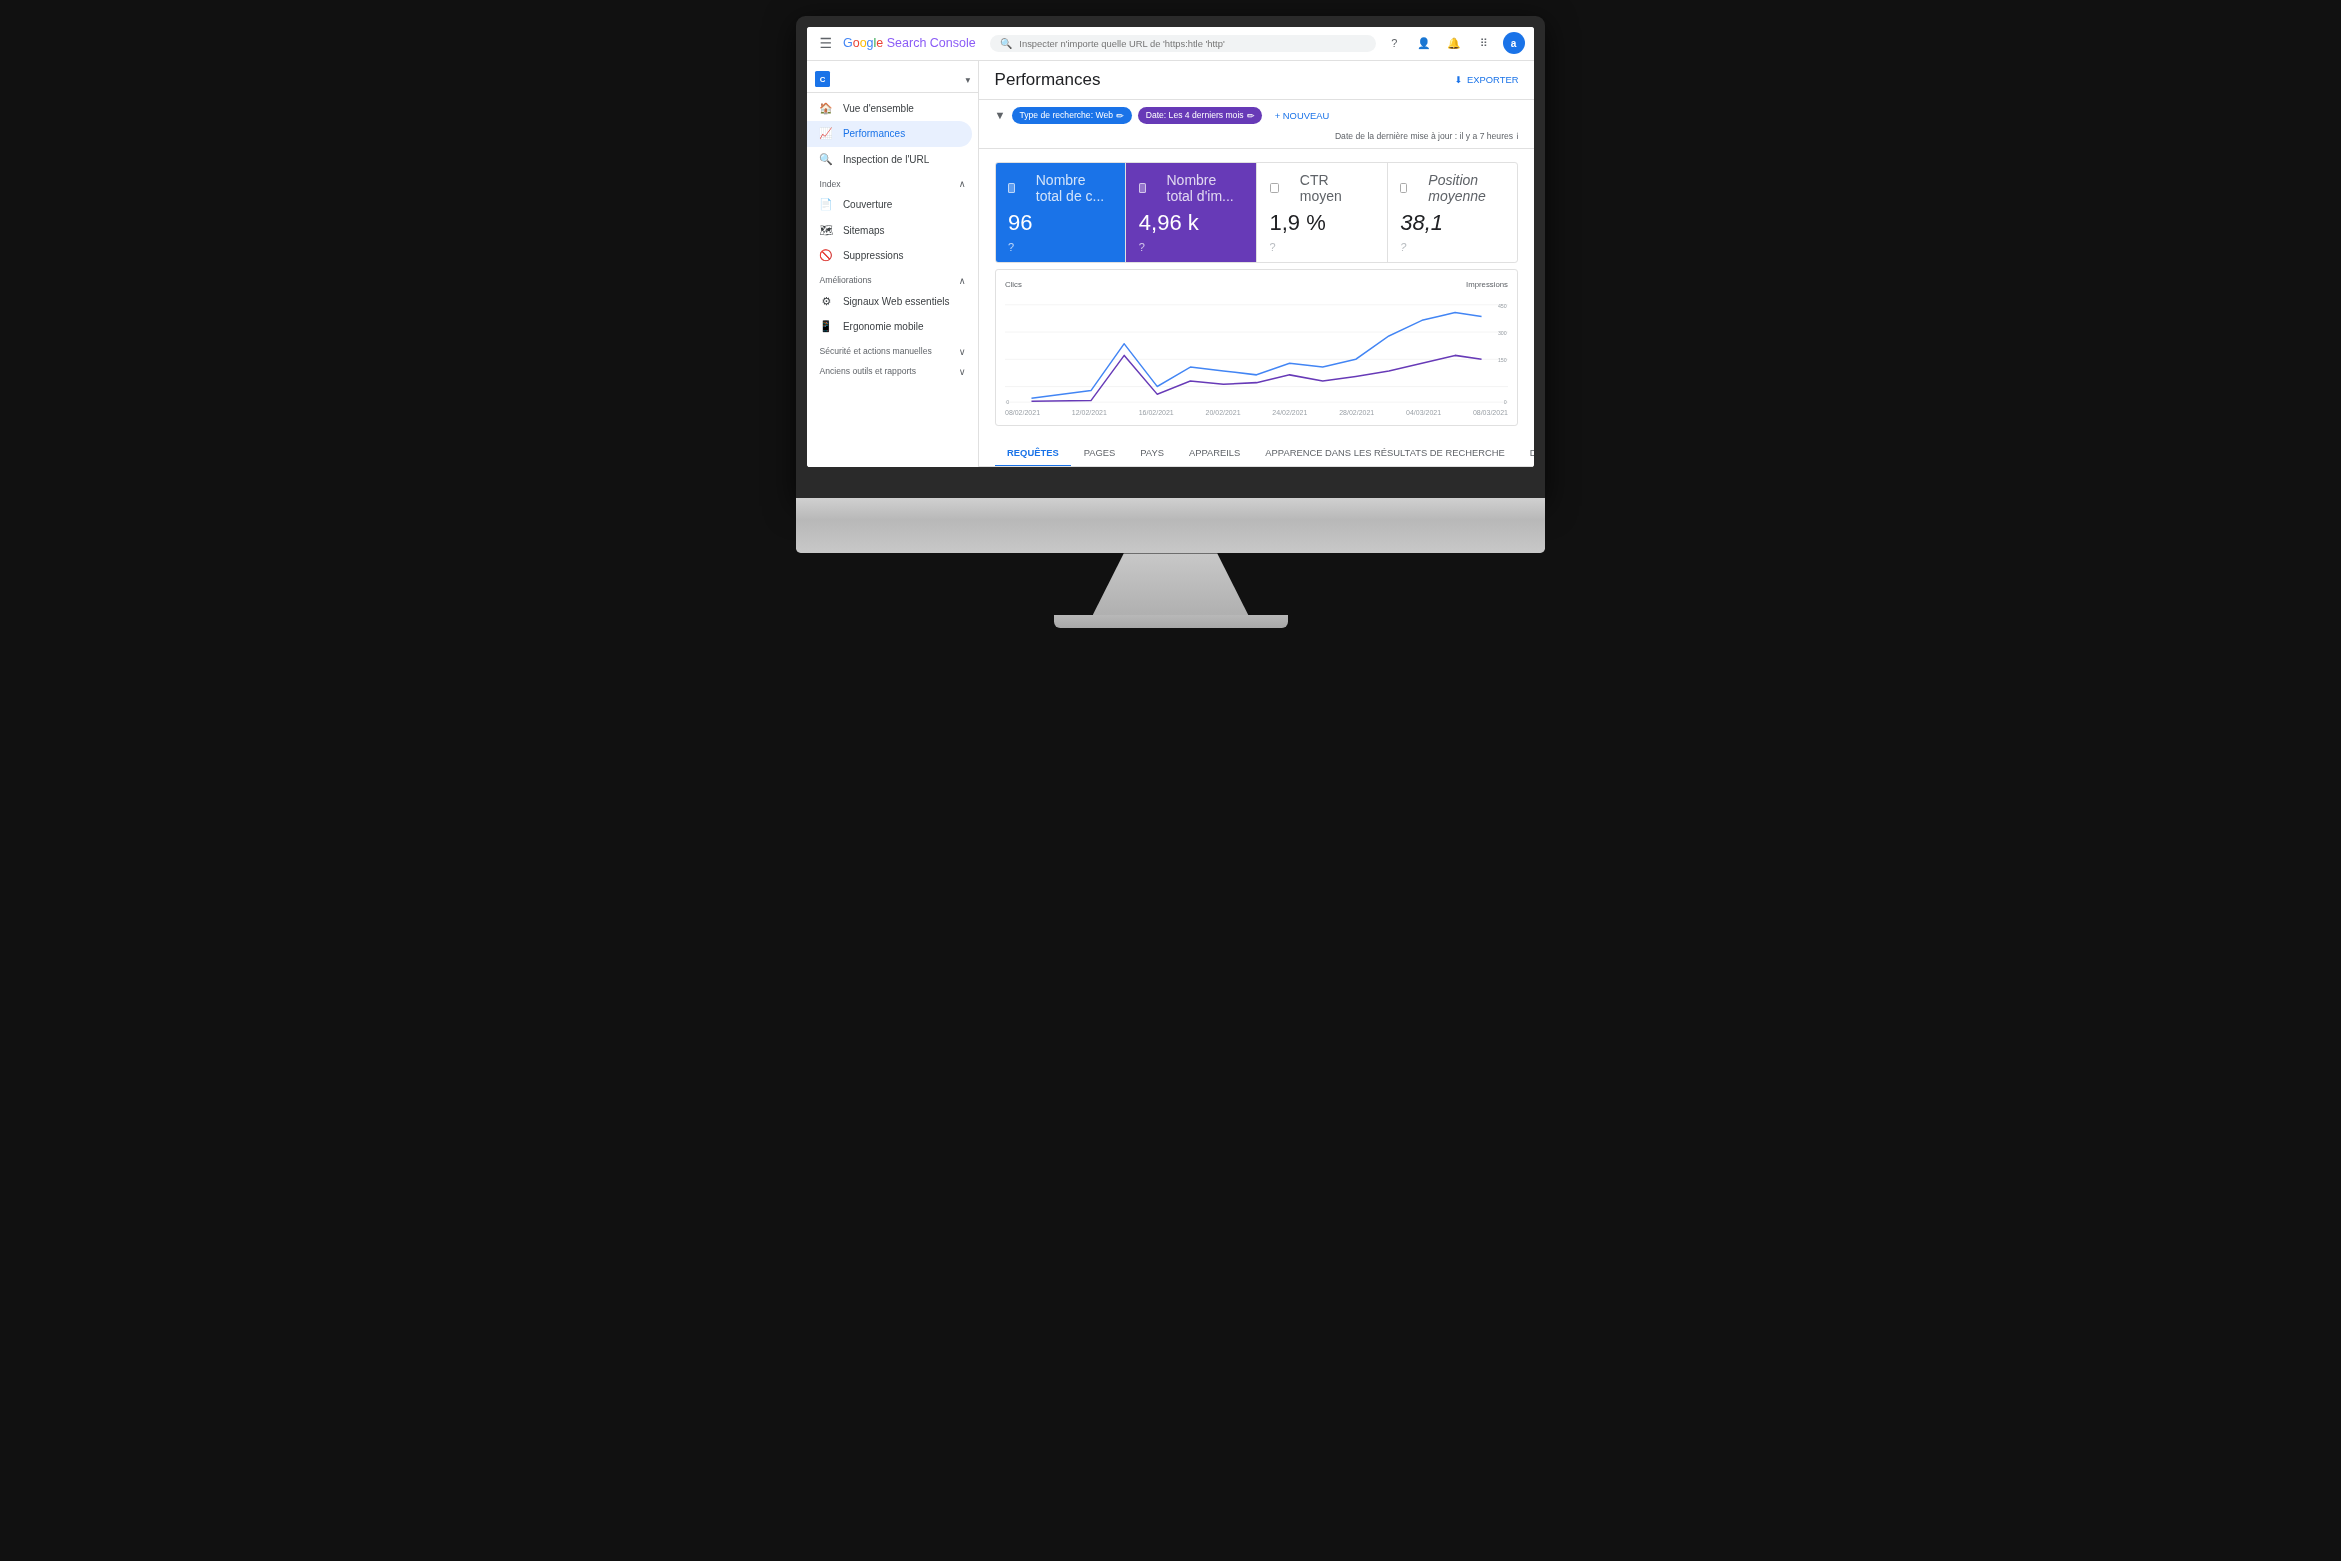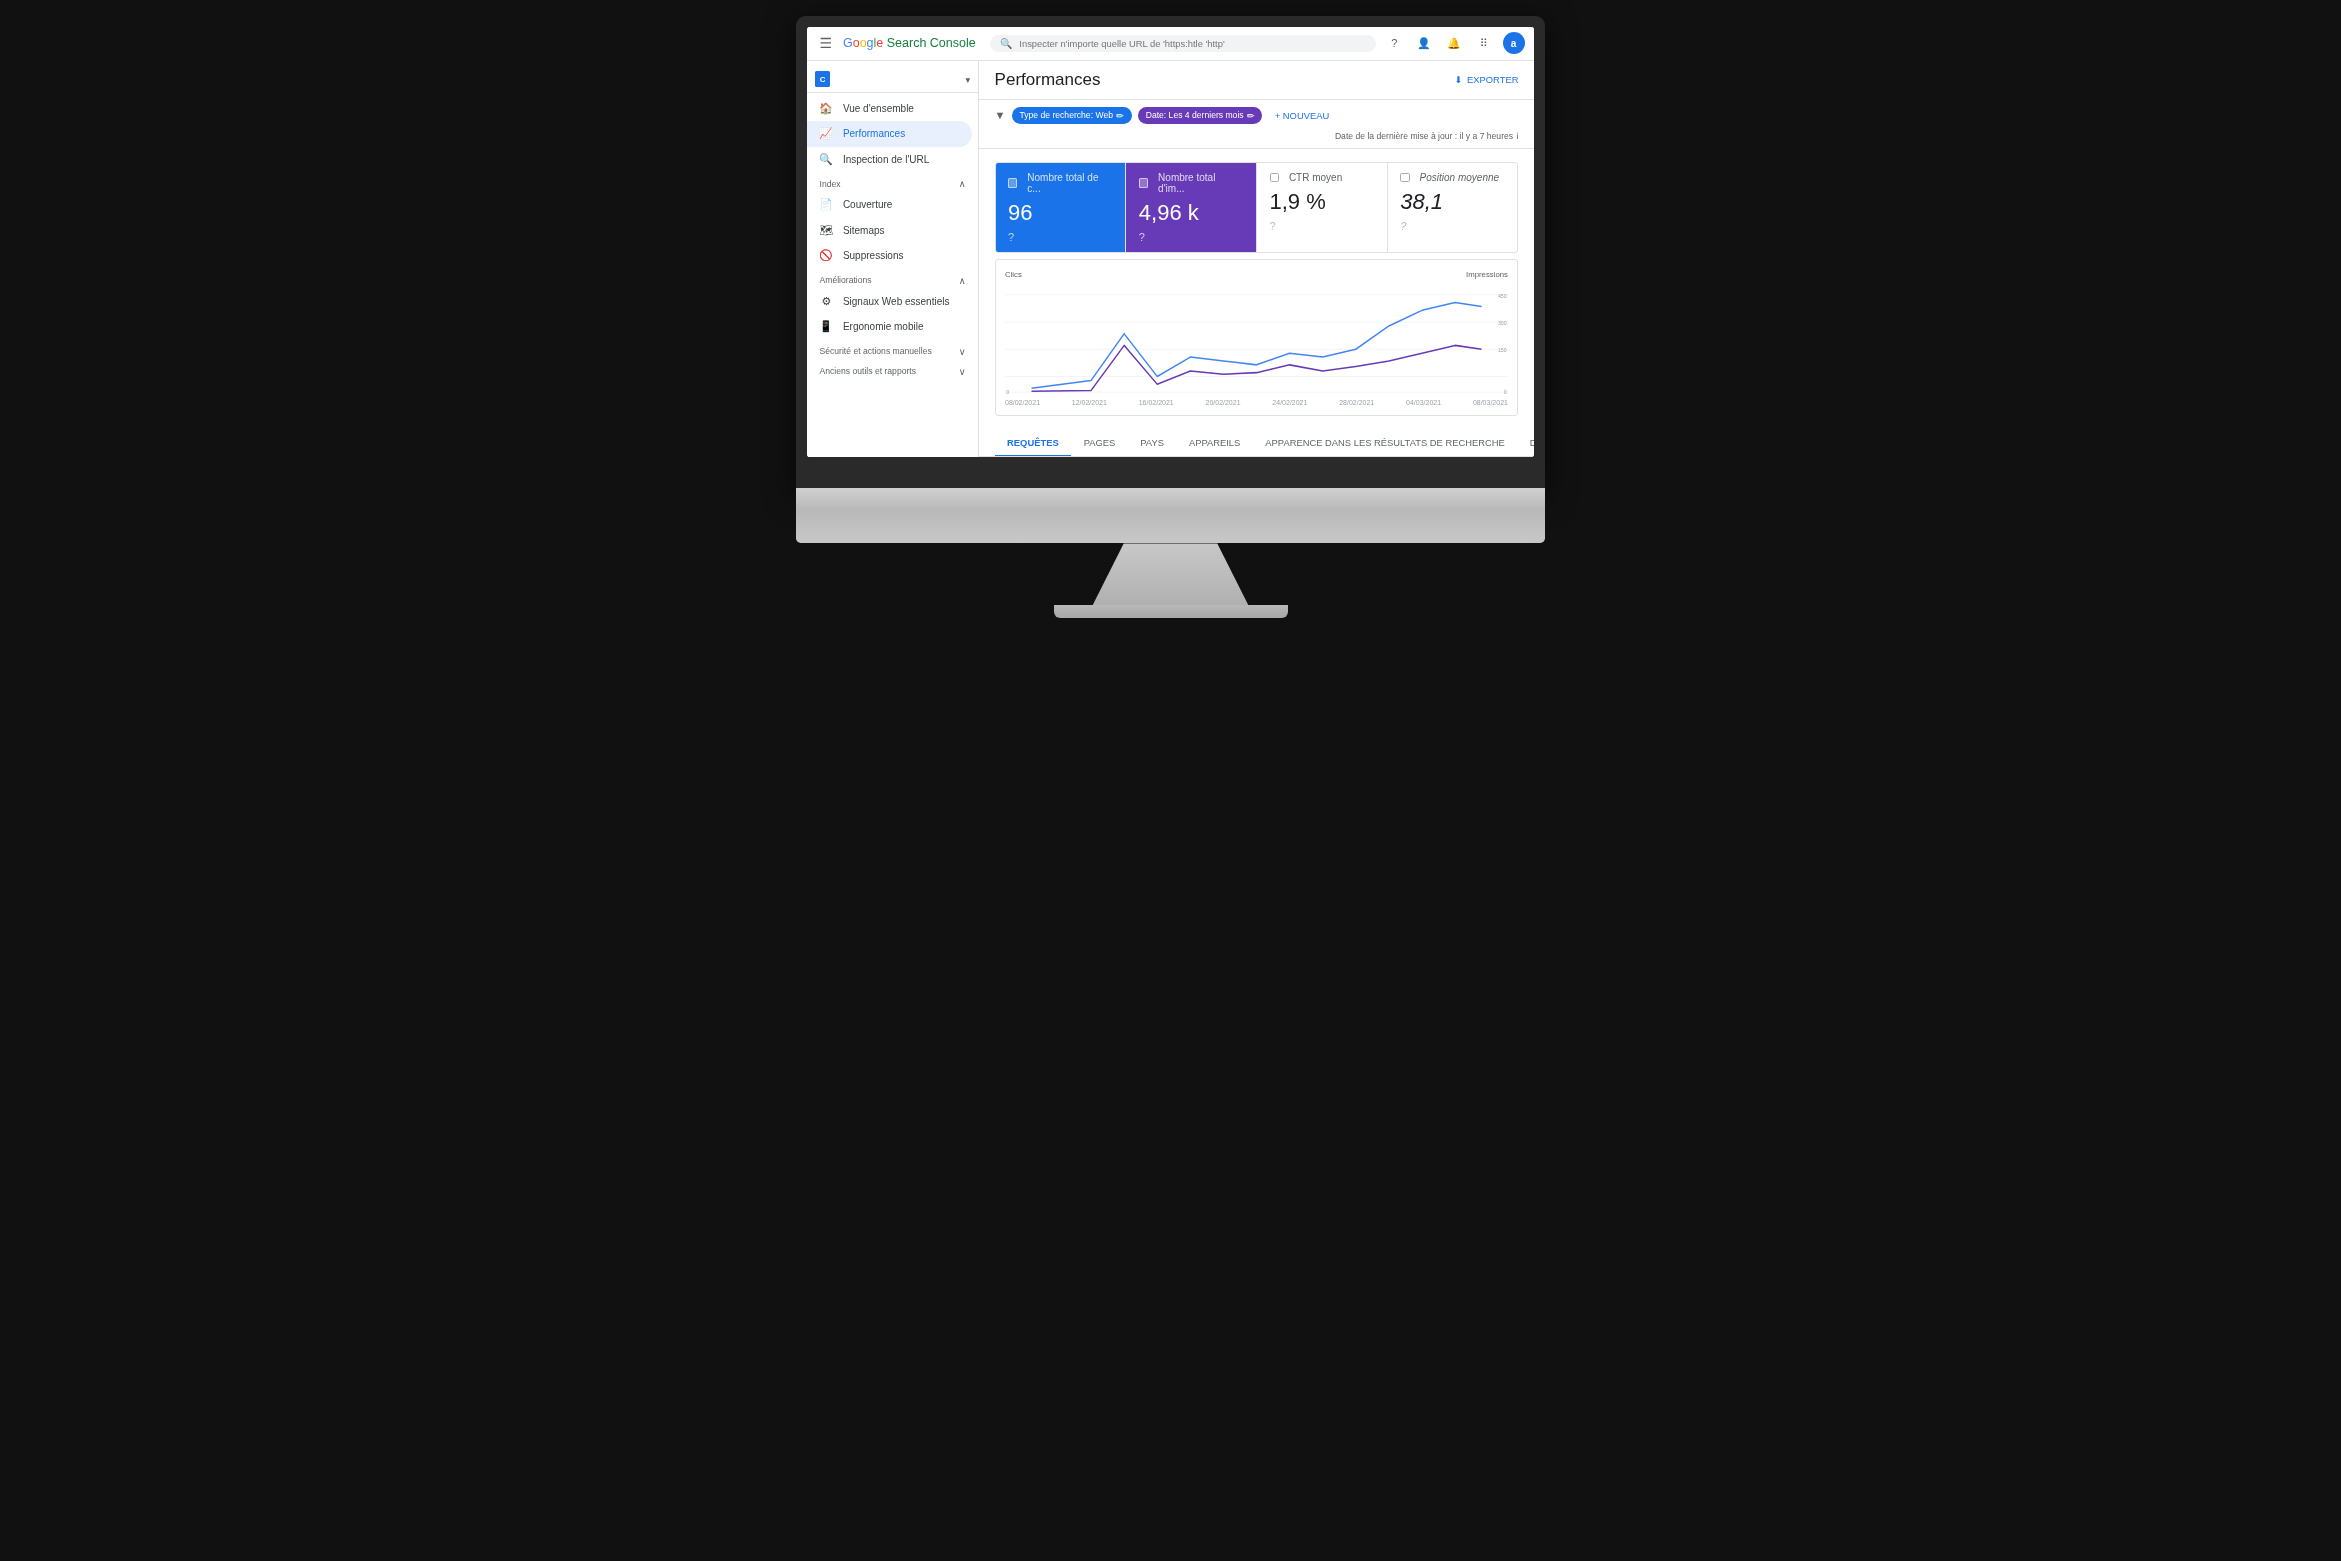--- a/index.html
+++ b/index.html
@@ -406,7 +406,7 @@
         <div class="top-bar">
           <span class="top-bar-hamburger">☰</span>
           <span class="top-bar-logo">
-            <span style="color:#4285f4">G</span><span style="color:#ea4335">o</span><span style="color:#fbbc05">o</span><span style="color:#4285f4">g</span><span style="color:#34a853">l</span><span style="color:#ea4335">e</span>&nbsp;<span style="color:#15803d">Search Console</span>
+            <span style="color:#4285f4">G</span><span style="color:#ea4335">o</span><span style="color:#fbbc05">o</span><span style="color:#4285f4">g</span><span style="color:#34a853">l</span><span style="color:#ea4335">e</span>&nbsp;<span style="color:#8b5cf6">Search Console</span>
           </span>
           <div class="search-bar">
             <span style="color:#9aa0a6;font-size:10px">🔍</span>

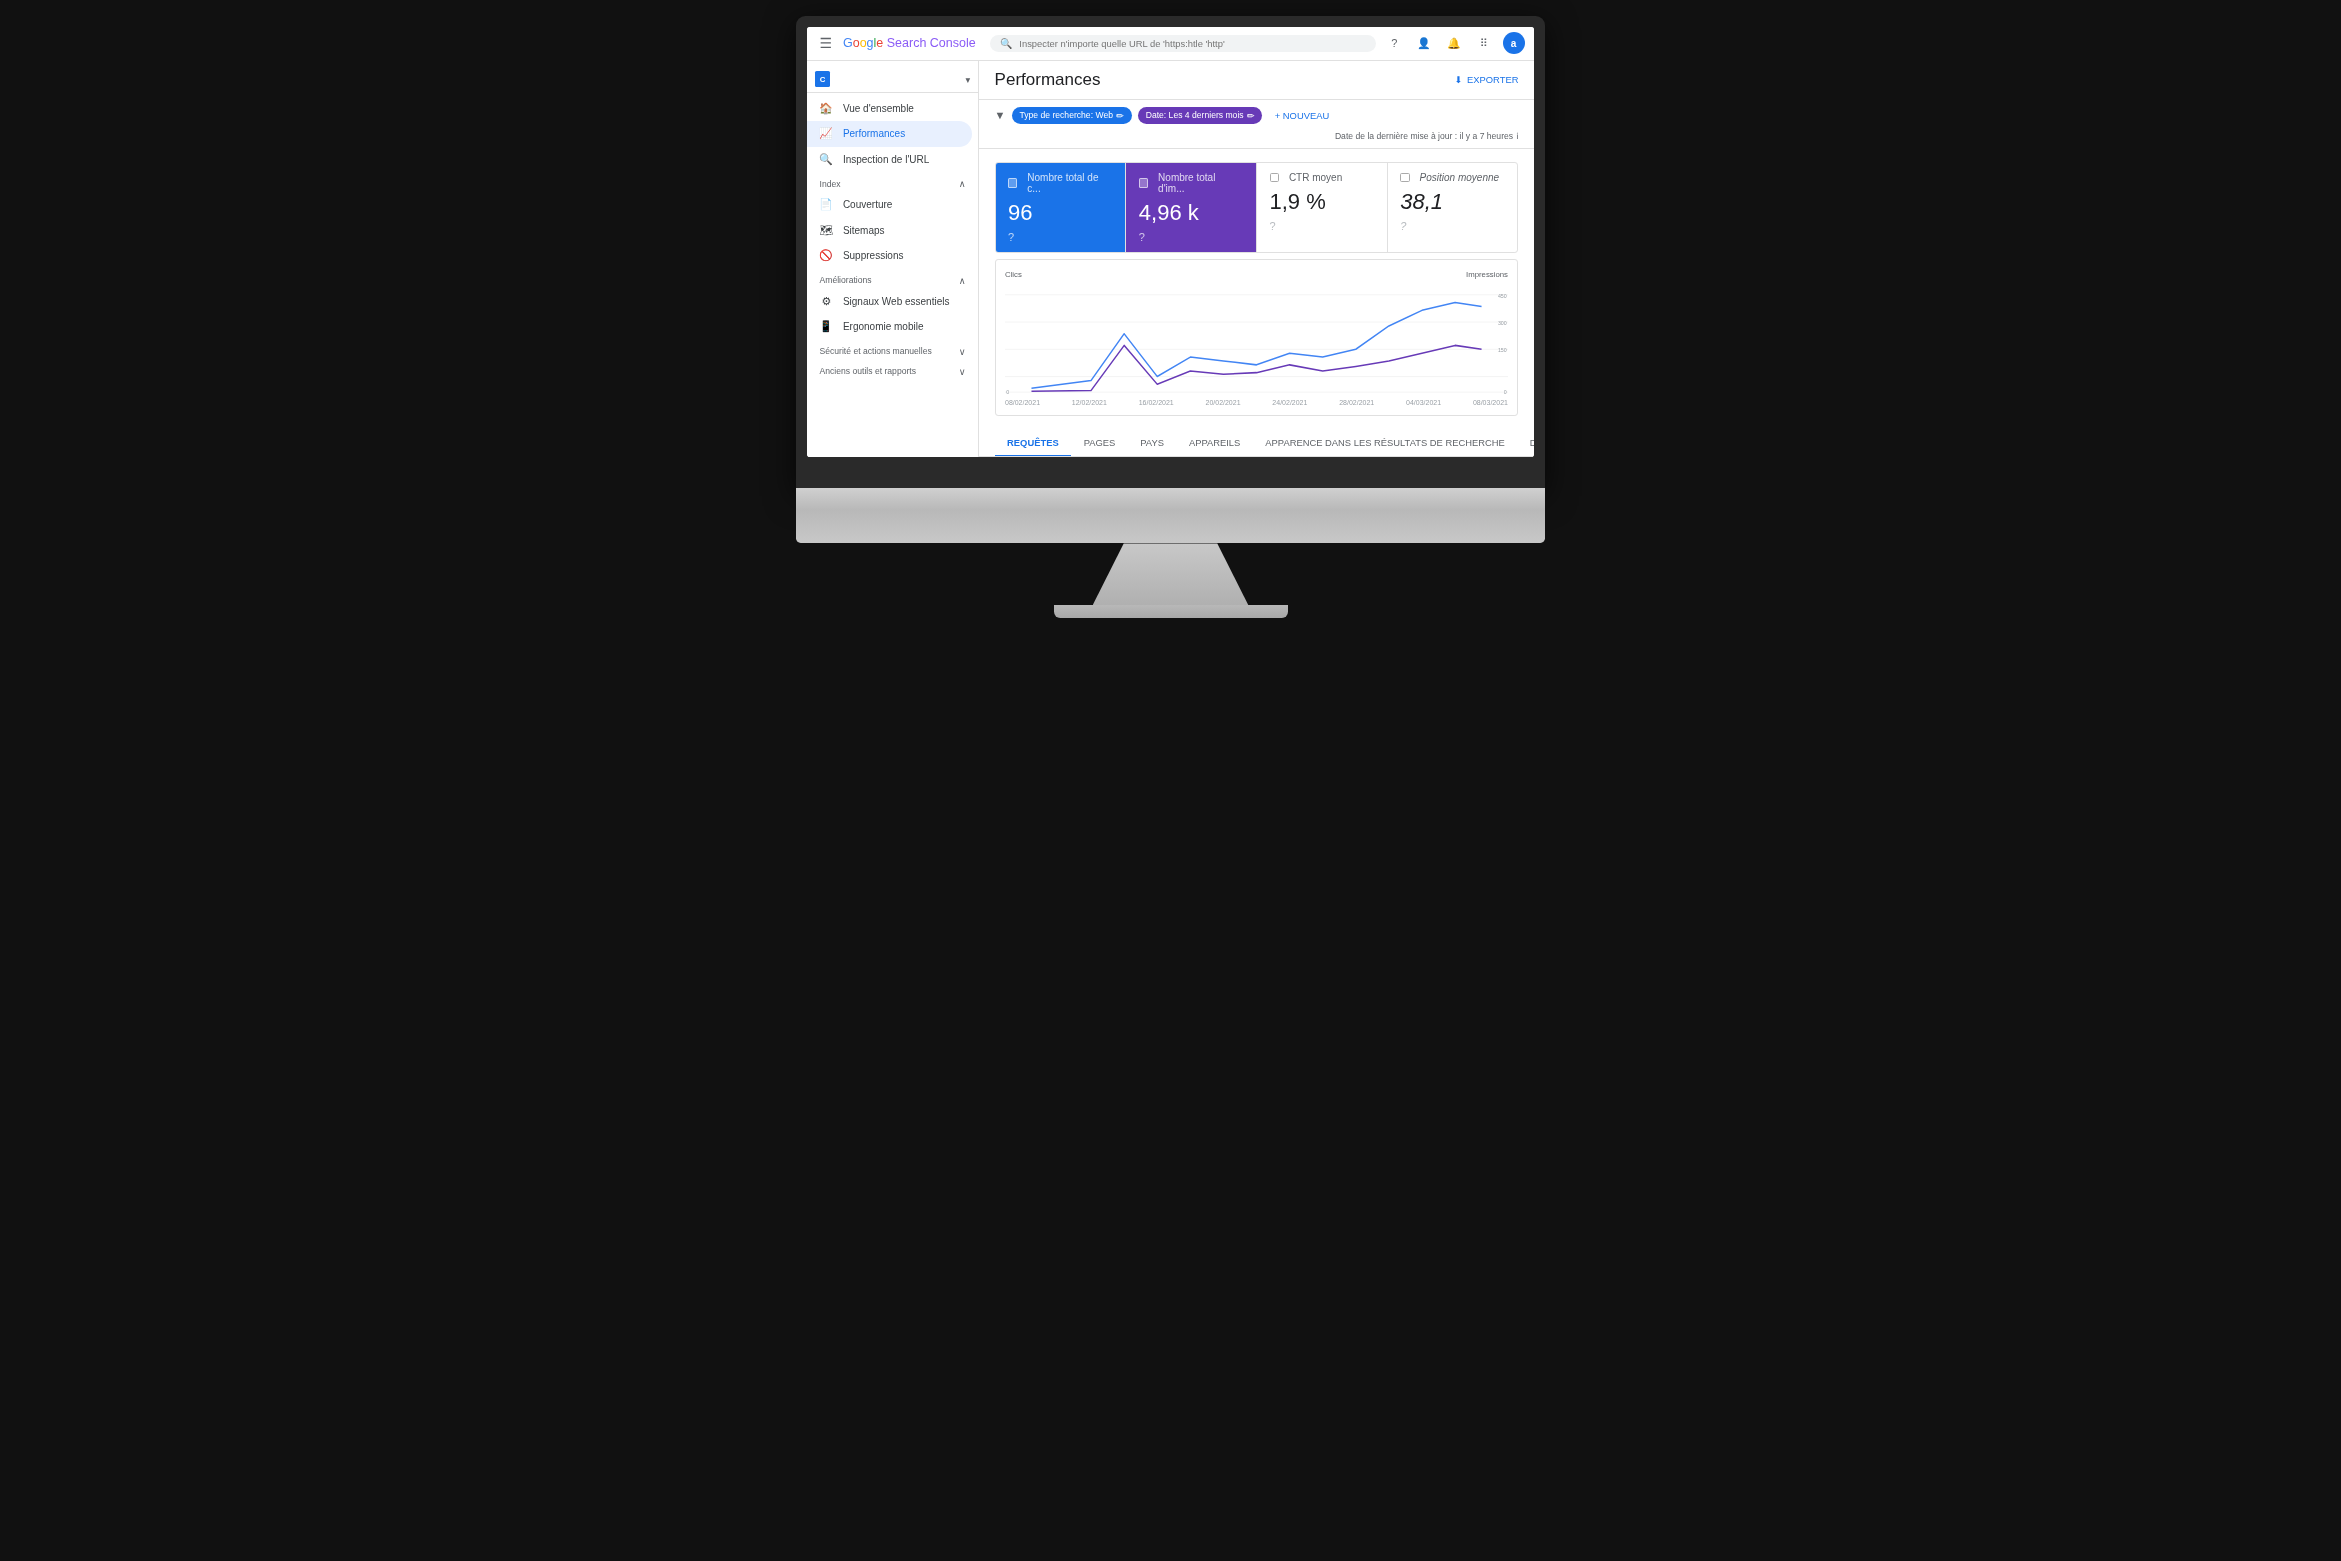--- a/index.html
+++ b/index.html
@@ -312,11 +312,11 @@
     .metric-card.active-blue { background: #1a73e8; color: #fff; }
     .metric-card.active-purple { background: #673ab7; color: #fff; }
     .metric-label {
-      font-size: 10px;
-      color: #5f6368;
-      display: flex;
-      align-items: center;
-      gap: 10px;
+      font-size: 14px;
+      color: #5f6368;
+      display: flex;
+      align-items: center;
+      gap: 21px;
       margin-bottom: 6.2px;
     }
     .metric-card.active-blue .metric-label,

